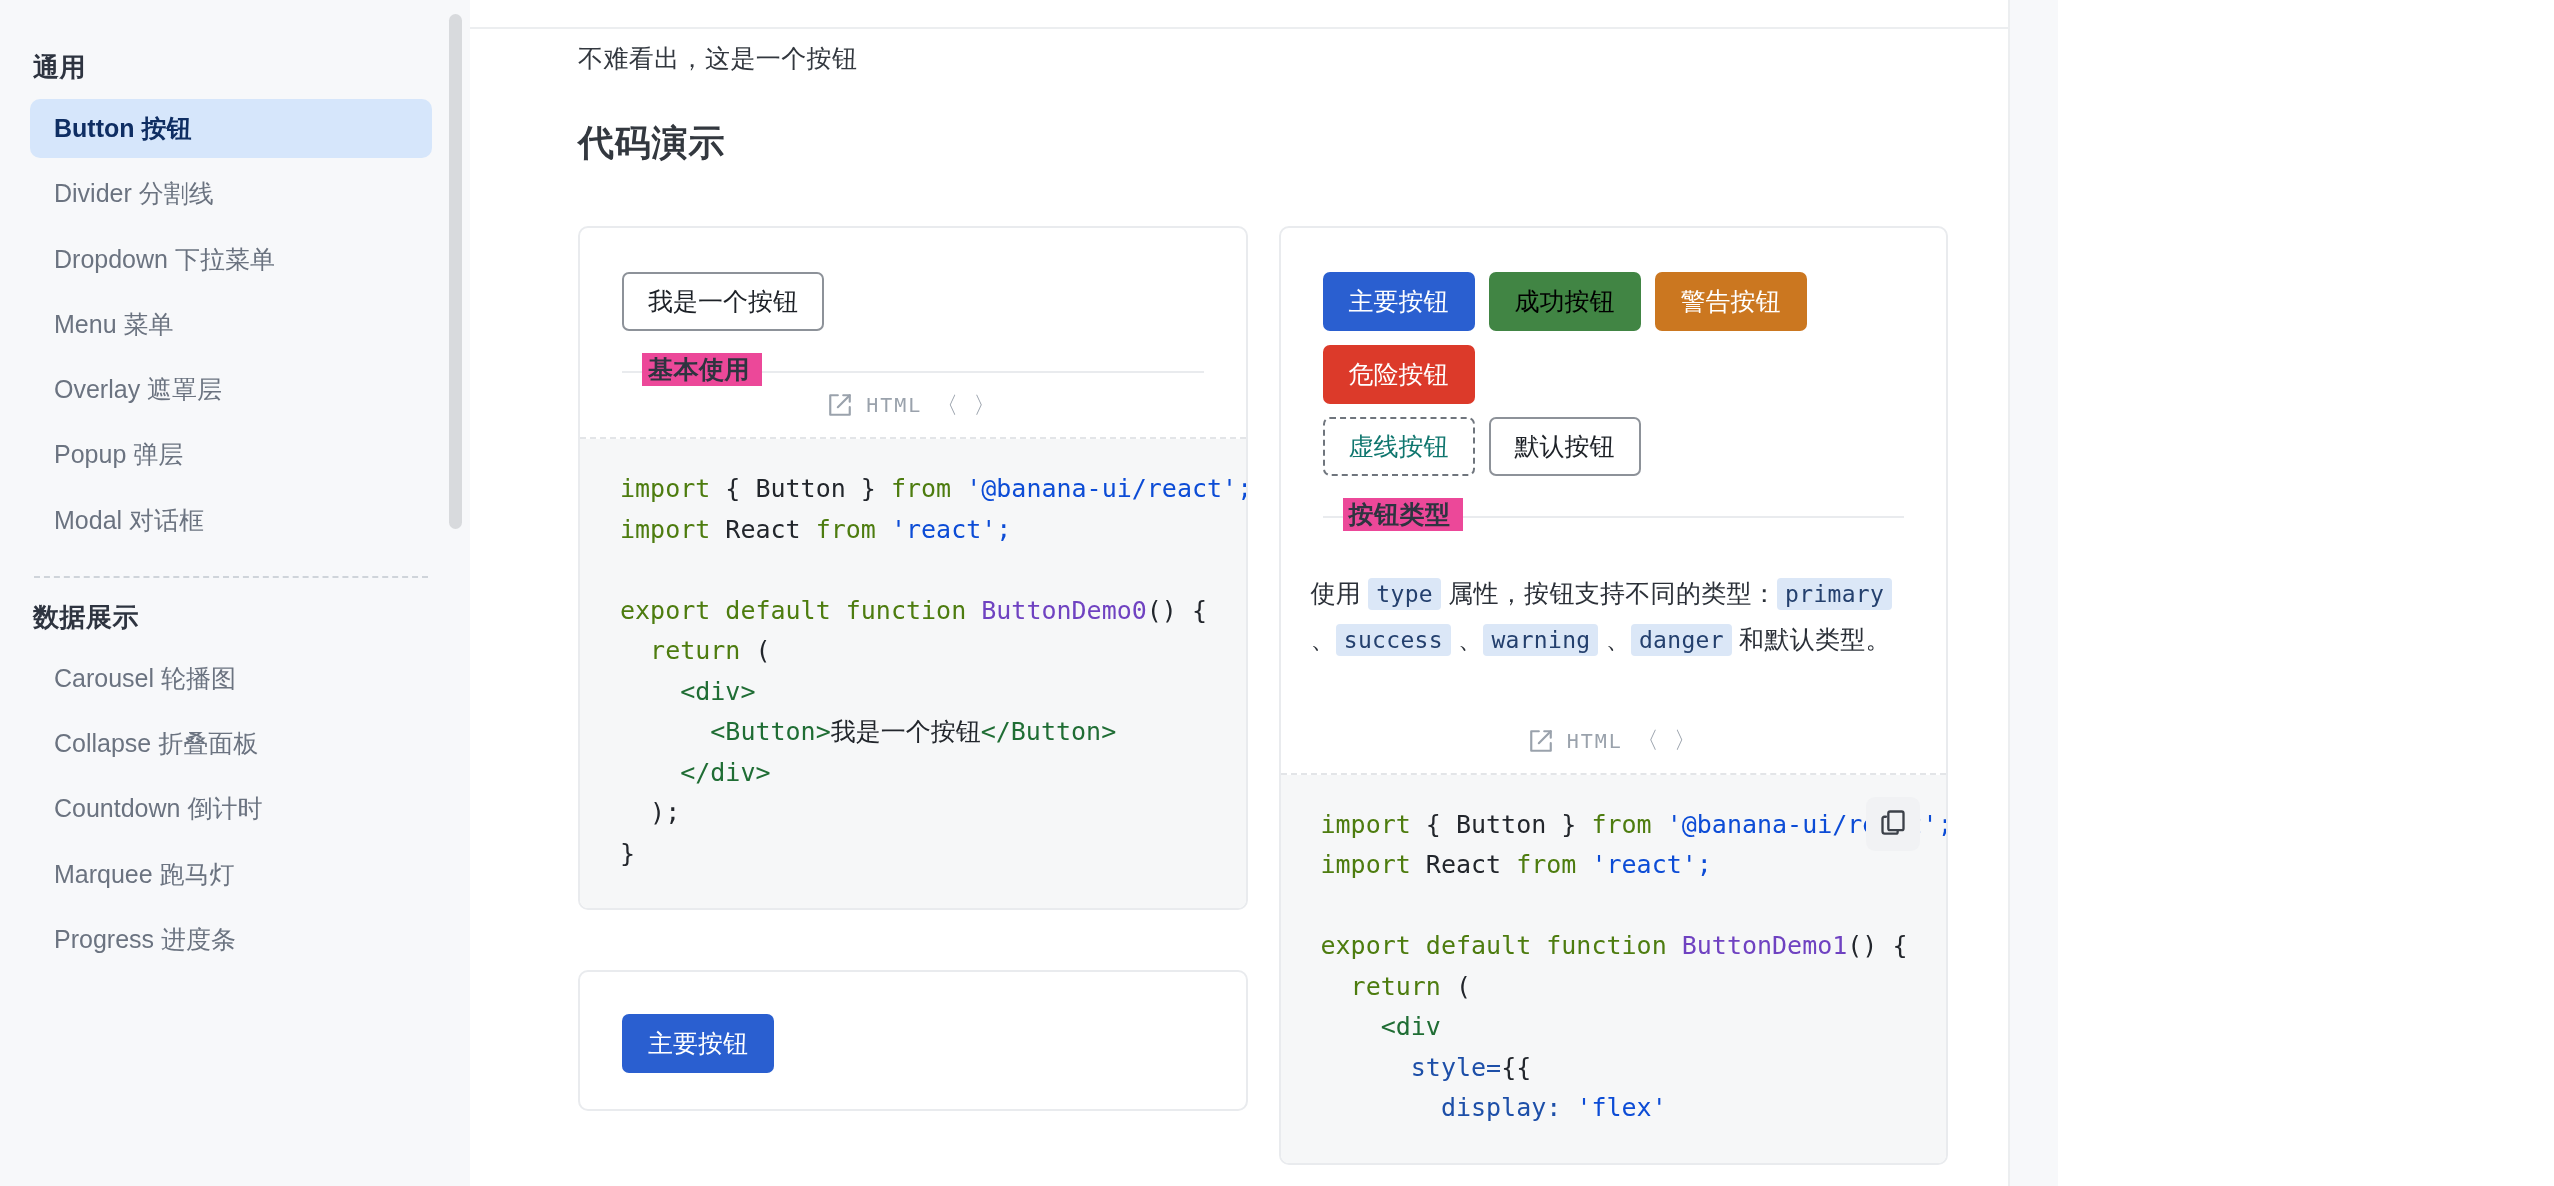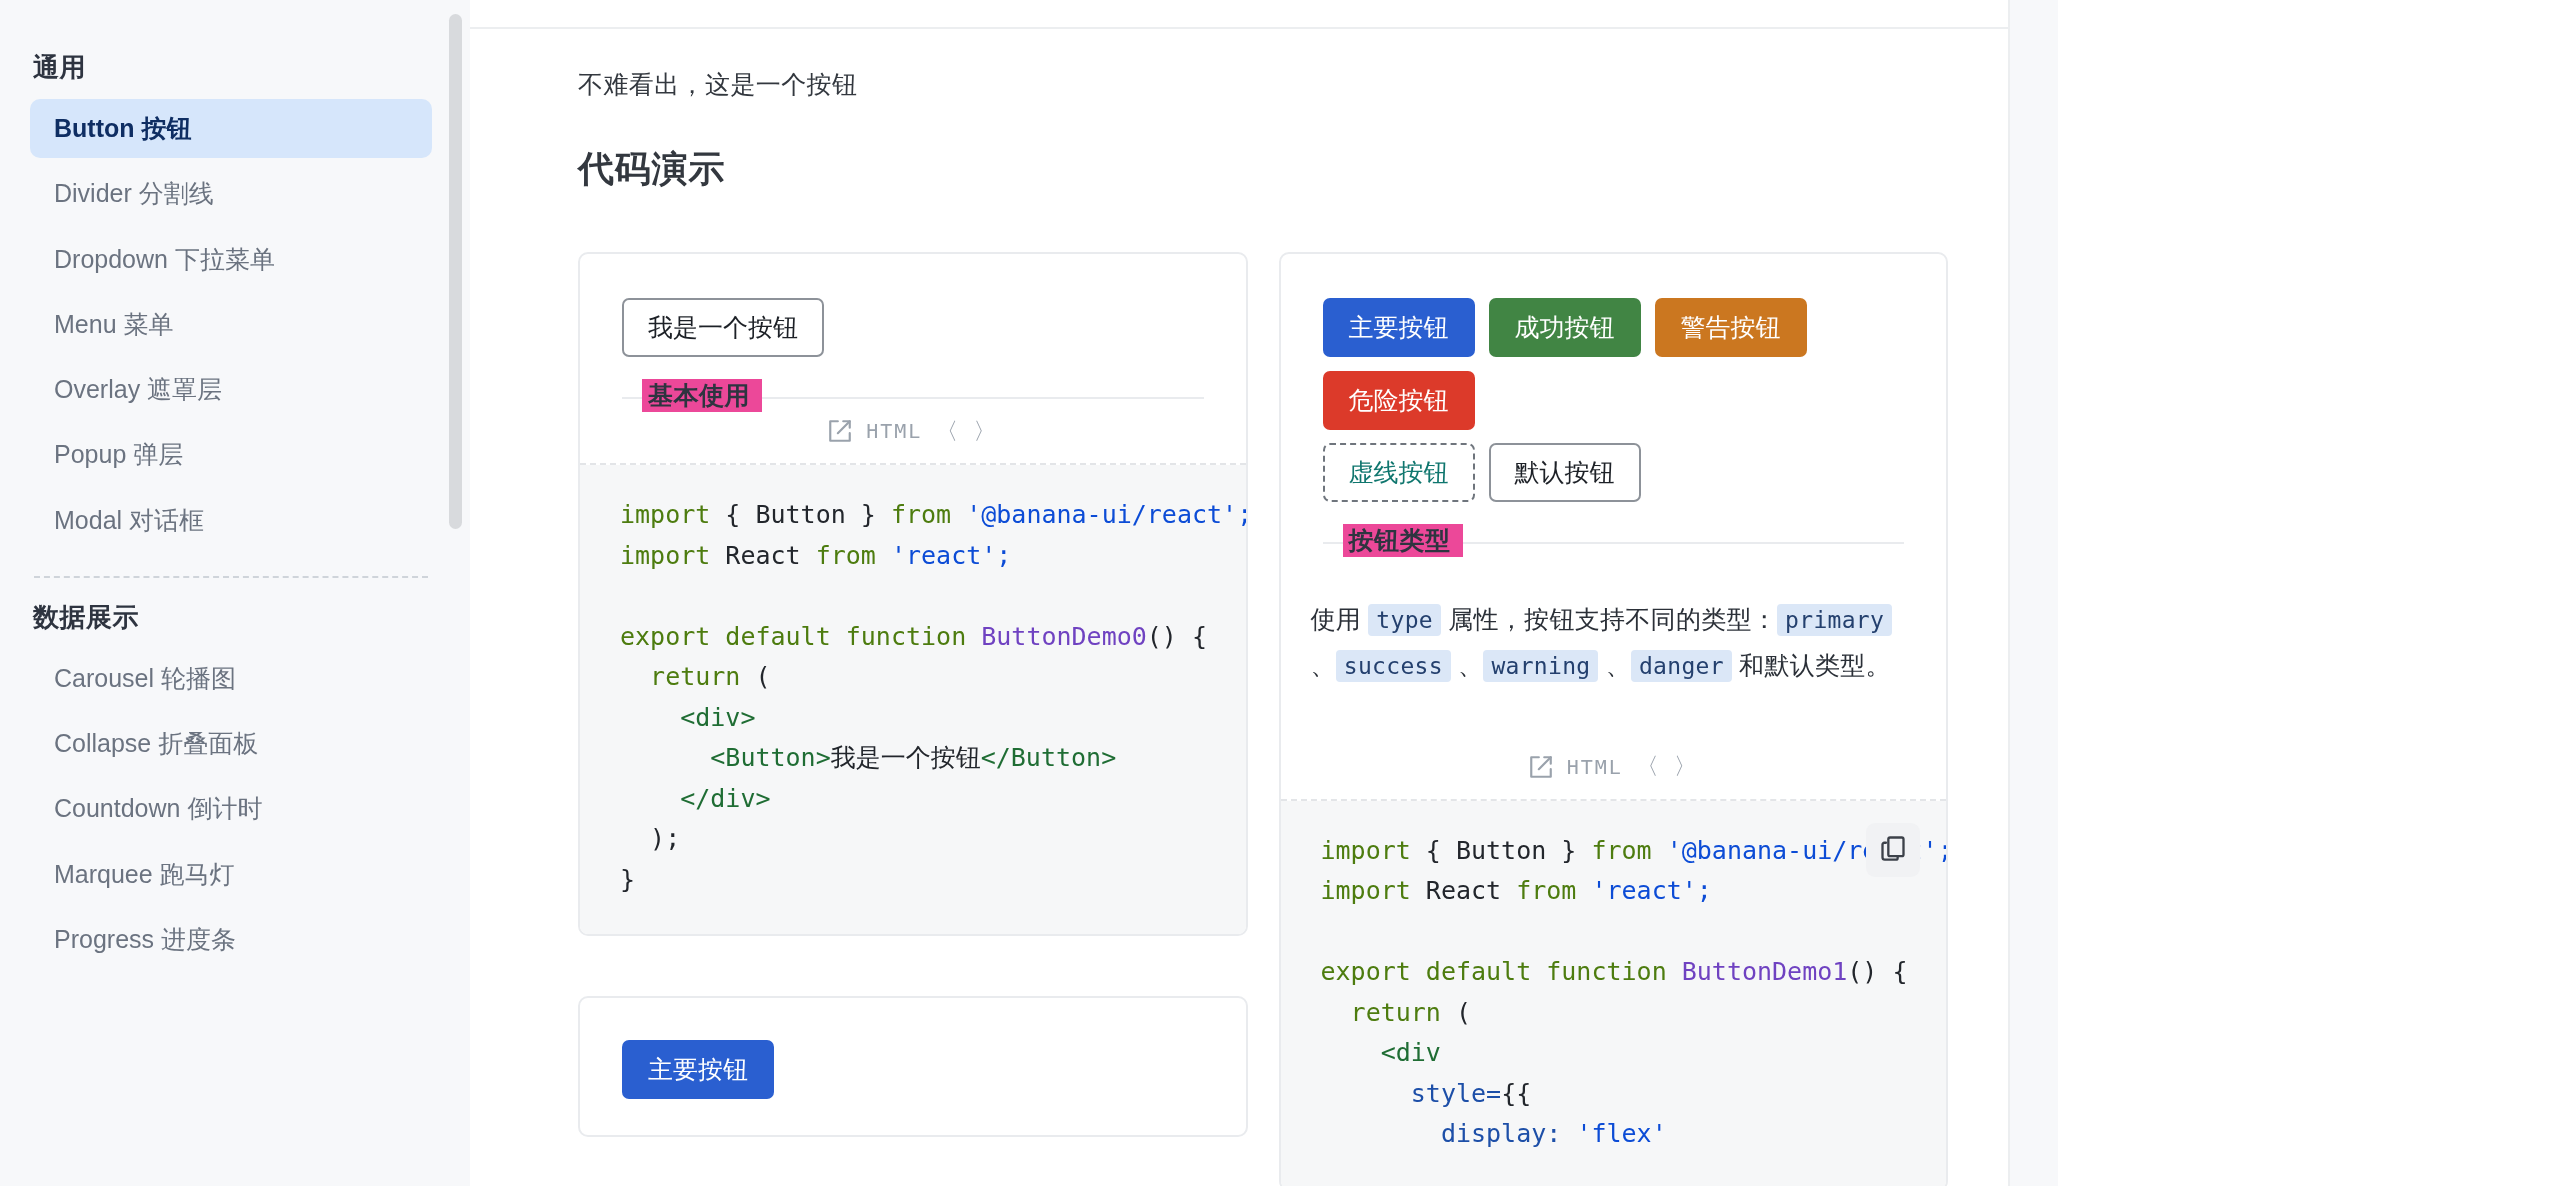--- a/index.html
+++ b/index.html
@@ -99,7 +99,7 @@
   .lead-text {
     font-size: 25px;
     color: #33383f;
-    padding-top: 68px;
+    padding-top: 42px;
     letter-spacing: .4px;
   }
 

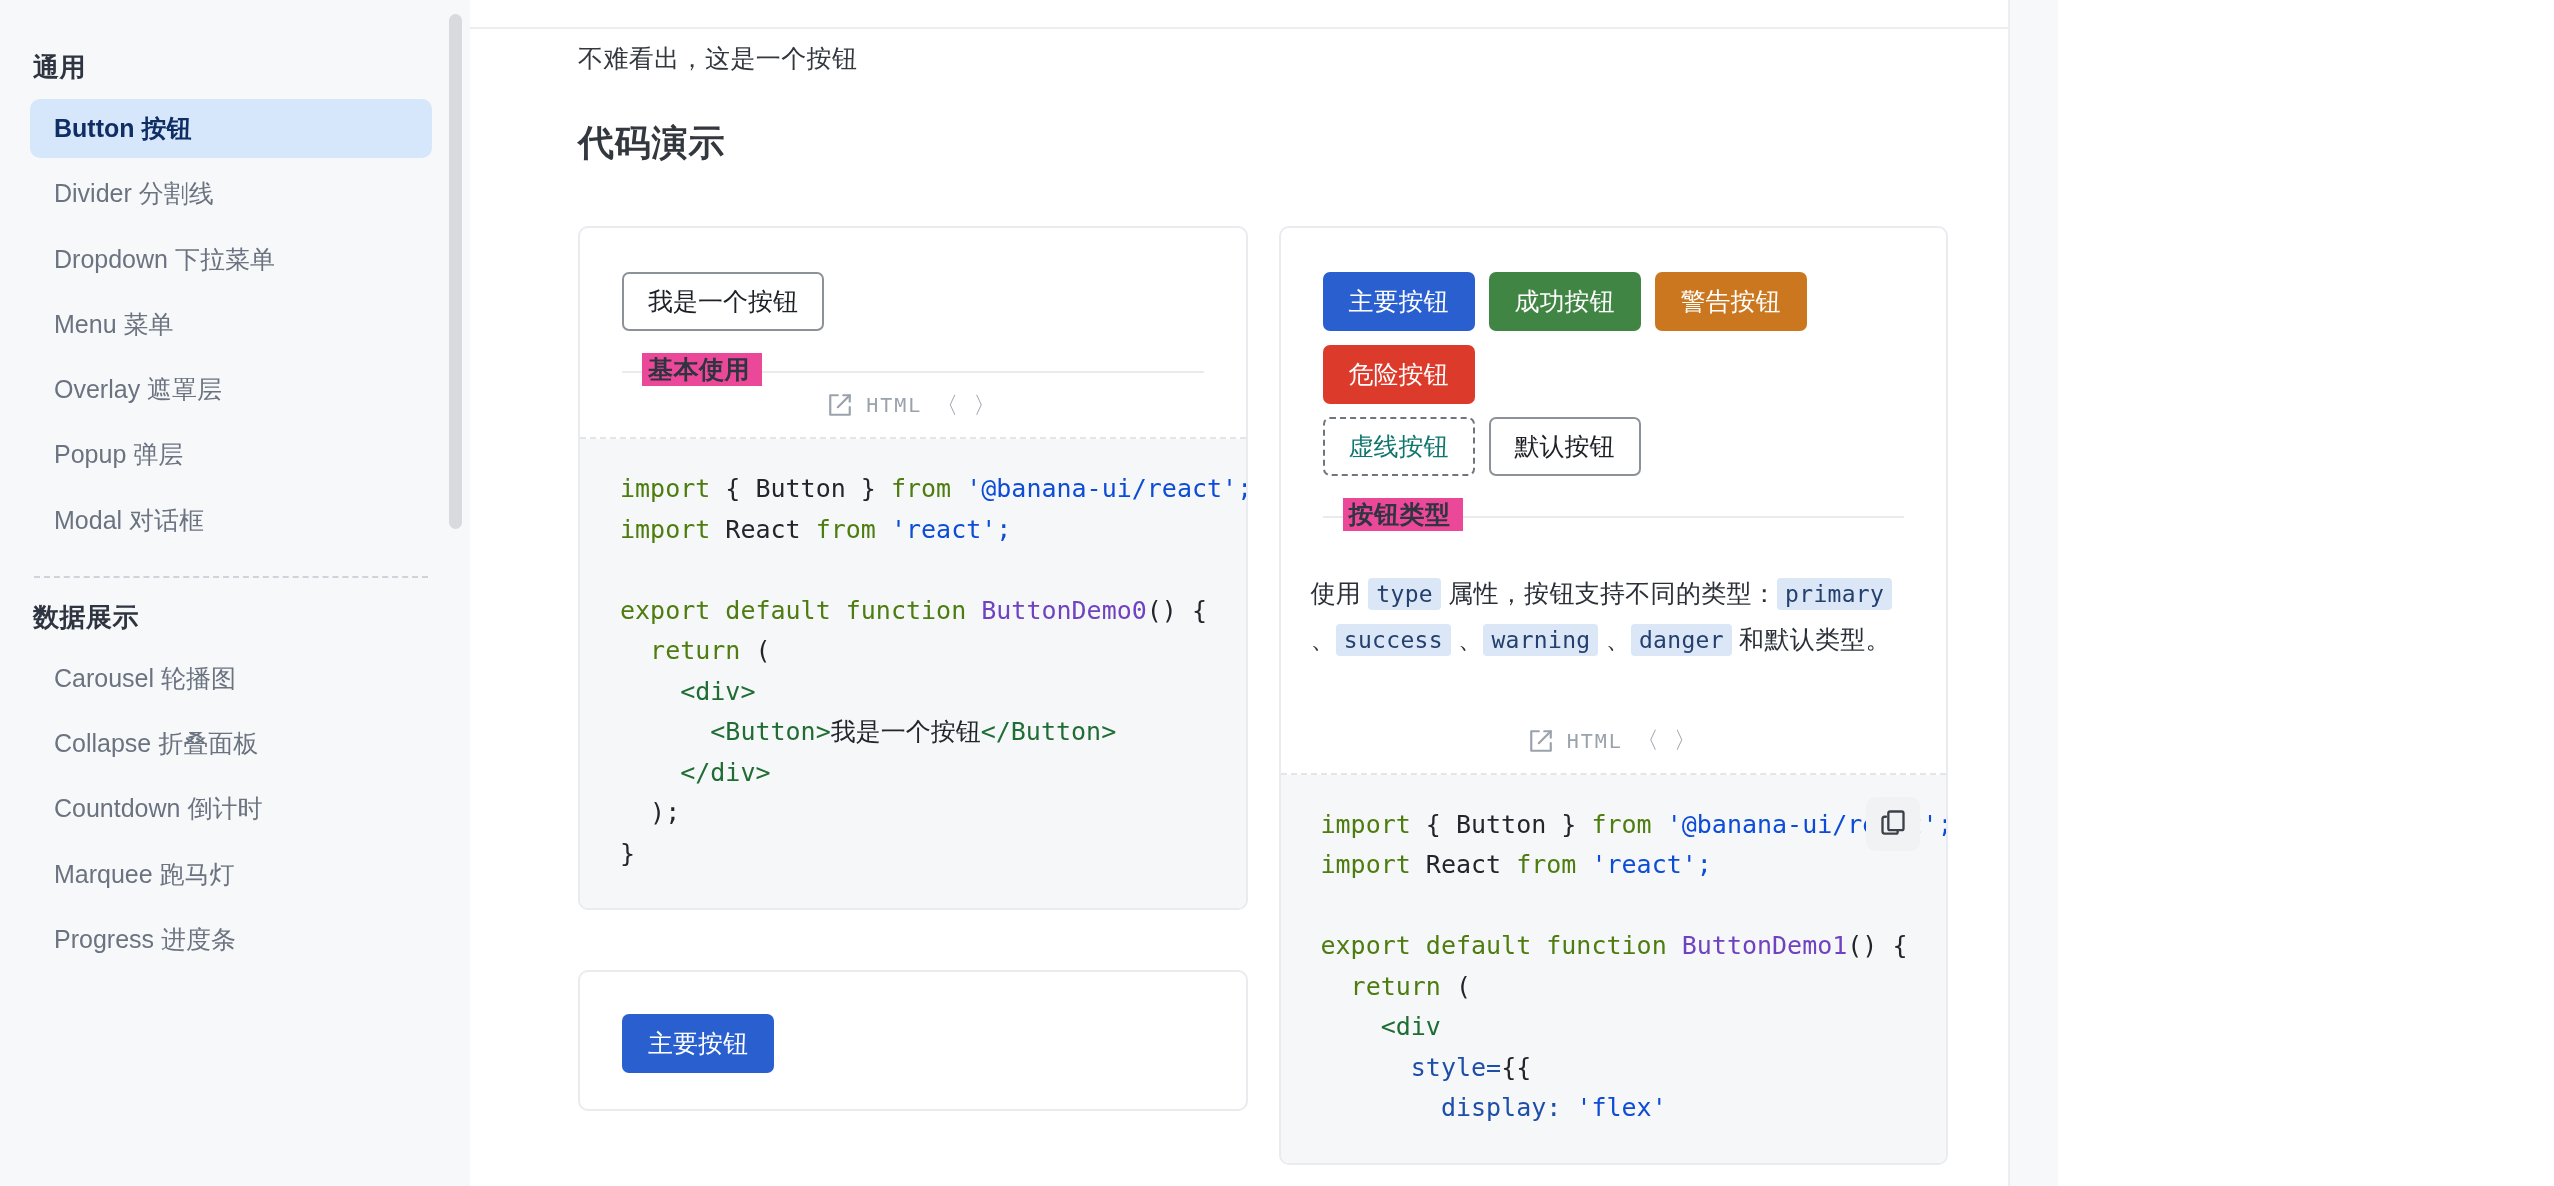--- a/index.html
+++ b/index.html
@@ -156,7 +156,7 @@
     color: #0f766e;
   }
   .btn-primary  { background: #2a5fd0; color: #fff; }
-  .btn-success  { background: #418544; color: #ffffff; }
+  .btn-success  { background: #418544; color: #000000; }
   .btn-warning  { background: #cb7720; color: #fff; }
   .btn-danger   { background: #dc3a2a; color: #fff; }
 

